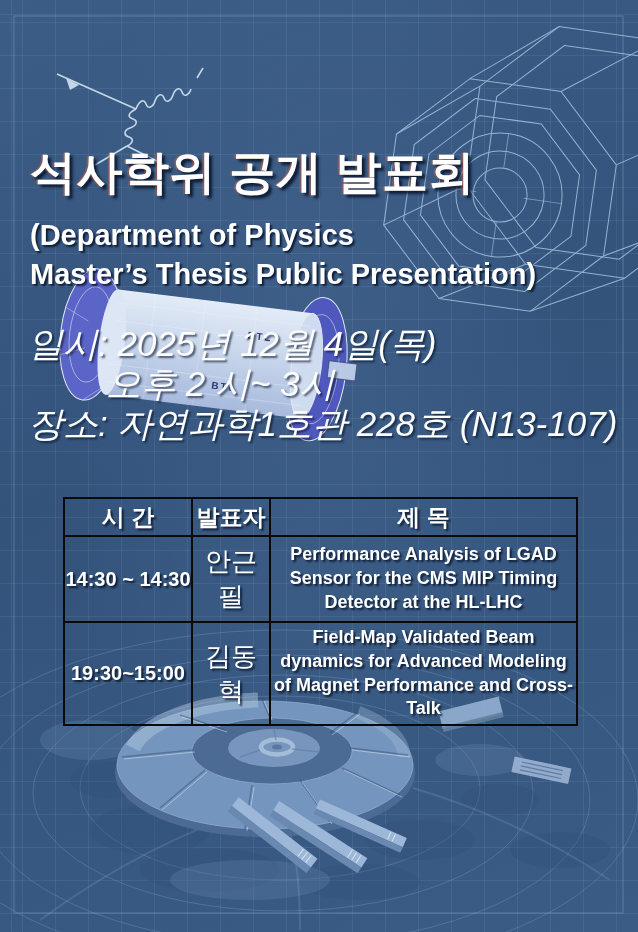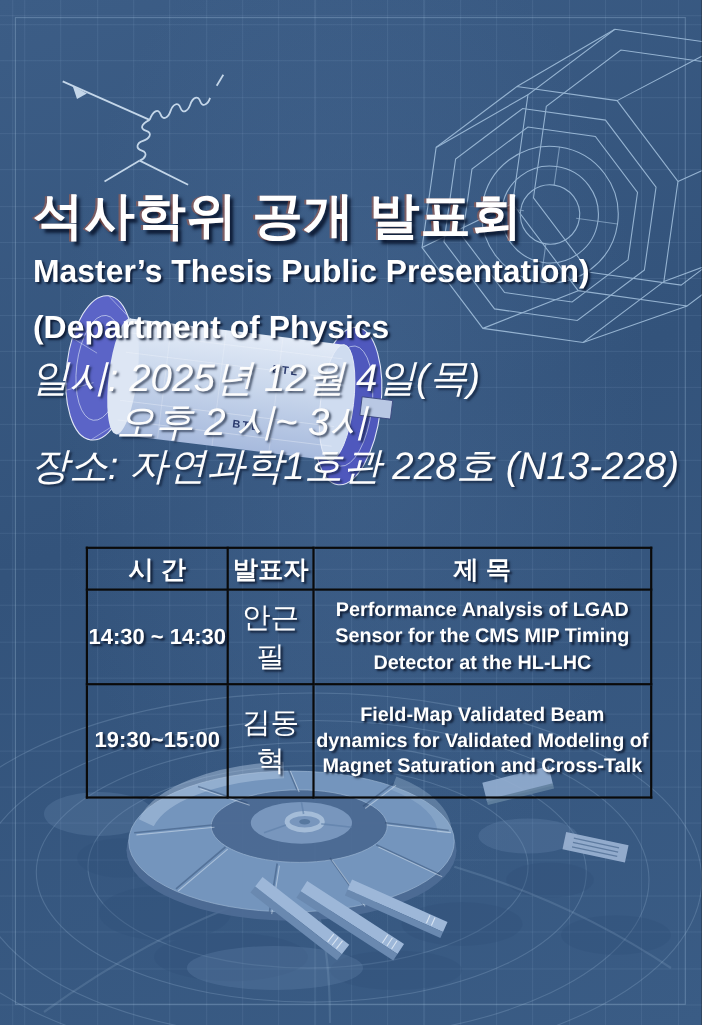--- a/index.html
+++ b/index.html
@@ -17,7 +17,7 @@
   }
   .bg-art{position:absolute;inset:0;width:638px;height:932px;}
 
-  .title-block{position:absolute;left:30px;top:142px;z-index:3;margin-top:24px;}
+  .title-block{position:absolute;left:30px;top:142px;z-index:3;}
   .title-ko{
     margin:0;
     font-size:46px;font-weight:700;color:#ffffff;letter-spacing:0.5px;

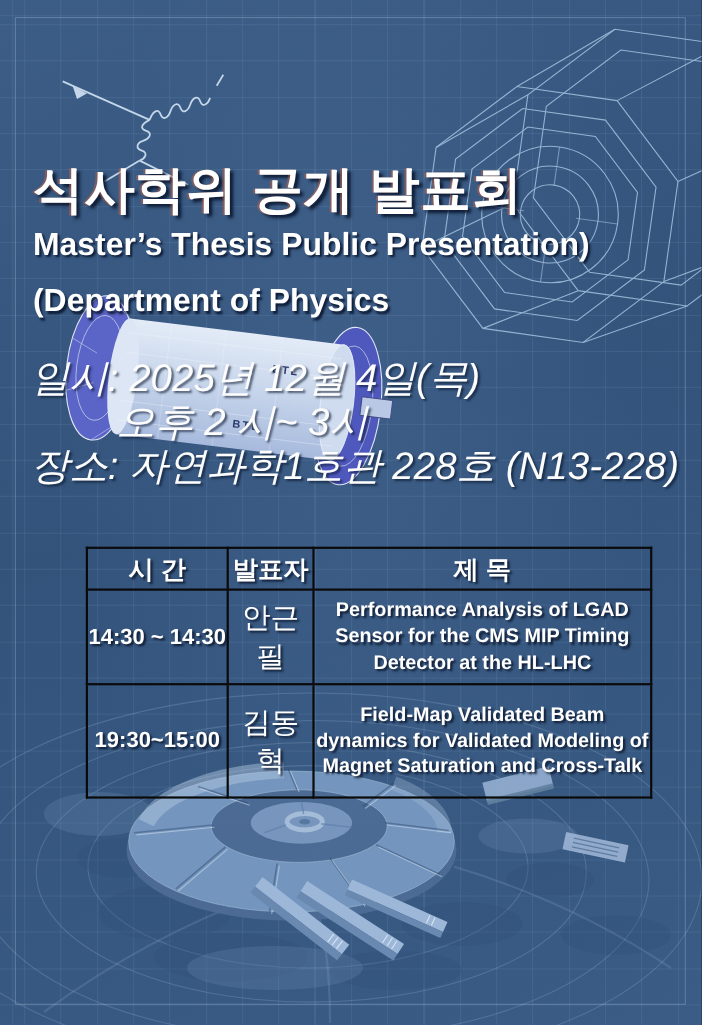--- a/index.html
+++ b/index.html
@@ -196,8 +196,8 @@
 
   <div class="title-block">
     <h1 class="title-ko">석사학위 공개 발표회</h1>
+    <div class="subtitle first">(Department of Physics</div>
     <div class="subtitle">Master’s Thesis Public Presentation)</div>
-    <div class="subtitle first">(Department of Physics</div>
   </div>
 
   <div class="info-block">

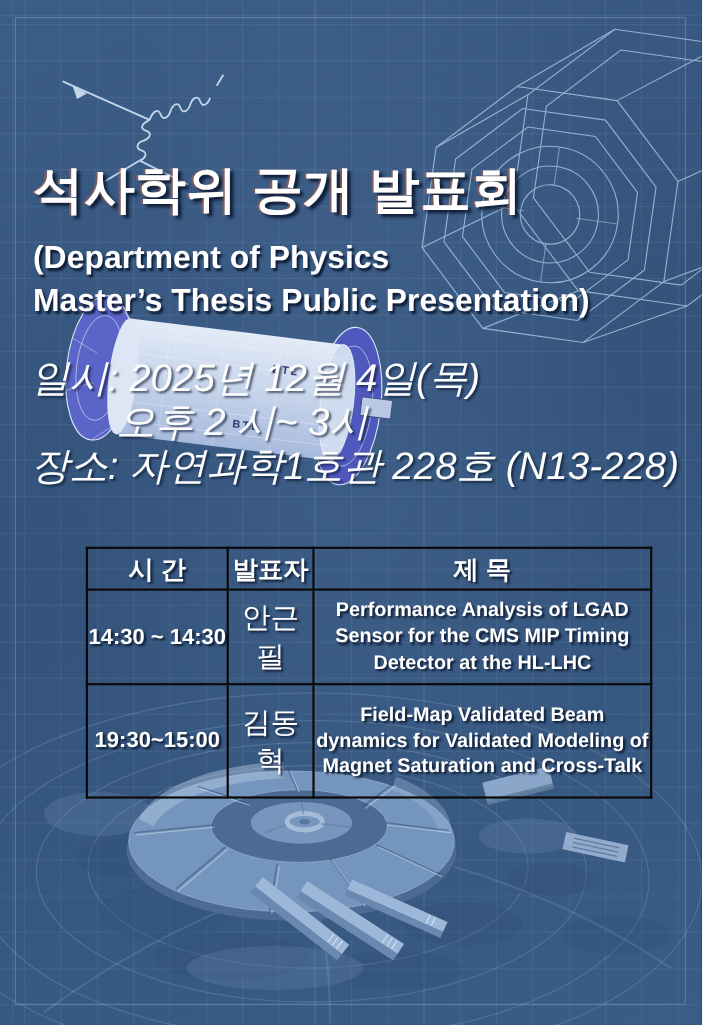--- a/index.html
+++ b/index.html
@@ -203,7 +203,7 @@
   <div class="info-block">
     <div class="info-line">일시: 2025년 12월 4일(목)</div>
     <div class="info-line indent">오후 2 시~ 3시</div>
-    <div class="info-line">장소: 자연과학1호관 228호 (N13-228)</div>
+    <div class="info-line">장소: 자연과학1호관 228호 (N13-107)</div>
   </div>
 
   <table class="schedule">

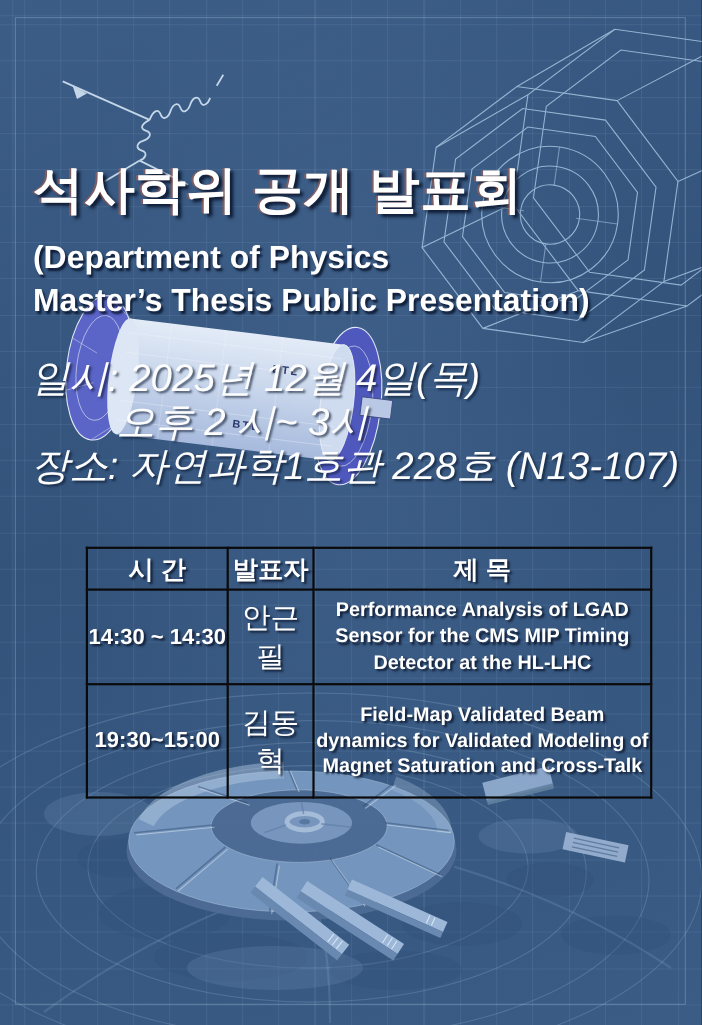--- a/index.html
+++ b/index.html
@@ -40,7 +40,7 @@
   .info-line.indent{padding-left:78px;}
 
   table.schedule{
-    position:absolute;left:78px;top:497px;z-index:3;
+    position:absolute;left:63px;top:497px;z-index:3;
     width:513px;border-collapse:collapse;table-layout:fixed;
     background:transparent;
   }

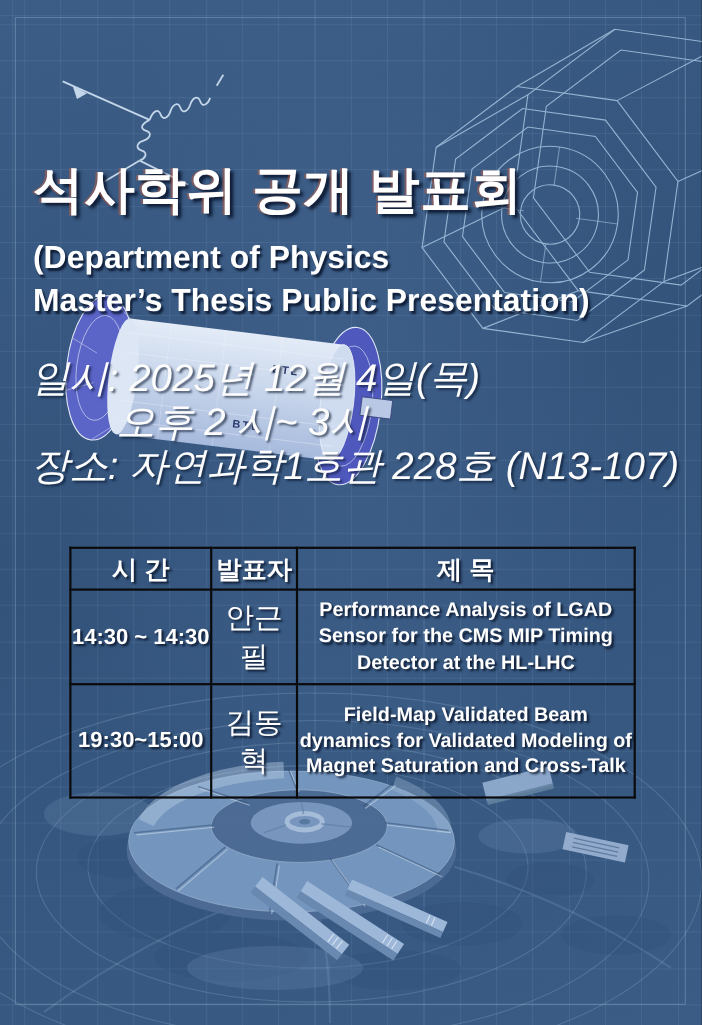--- a/index.html
+++ b/index.html
@@ -228,7 +228,7 @@
       <tr class="row-2">
         <td class="cell-time">19:30~15:00</td>
         <td class="cell-presenter">김동혁</td>
-        <td class="cell-title">Field-Map Validated Beam dynamics for Validated Modeling of Magnet Saturation and Cross-Talk</td>
+        <td class="cell-title">Field-Map Validated Beam dynamics for Advanced Modeling of Magnet Performance and Cross-Talk</td>
       </tr>
     </tbody>
   </table>

